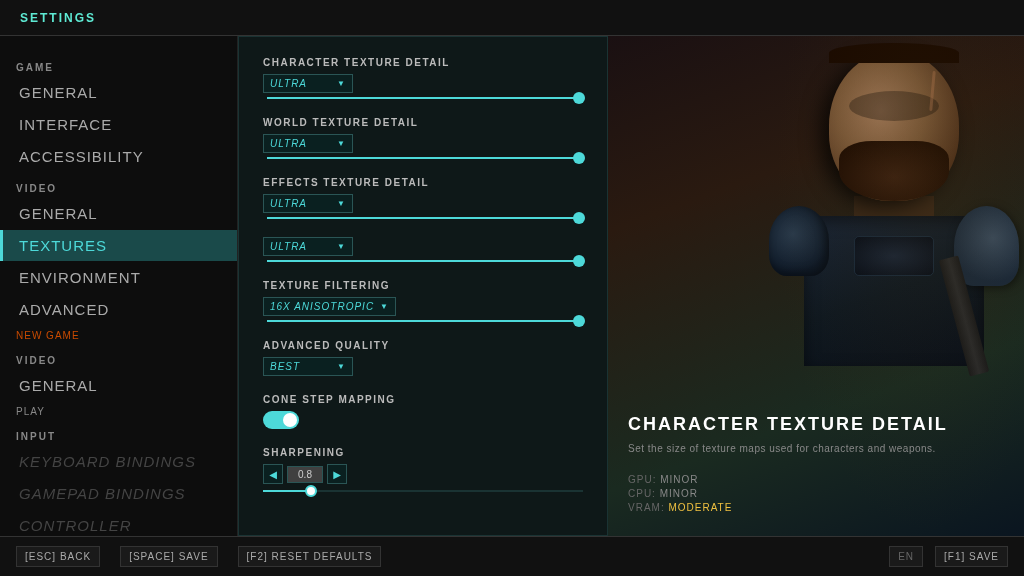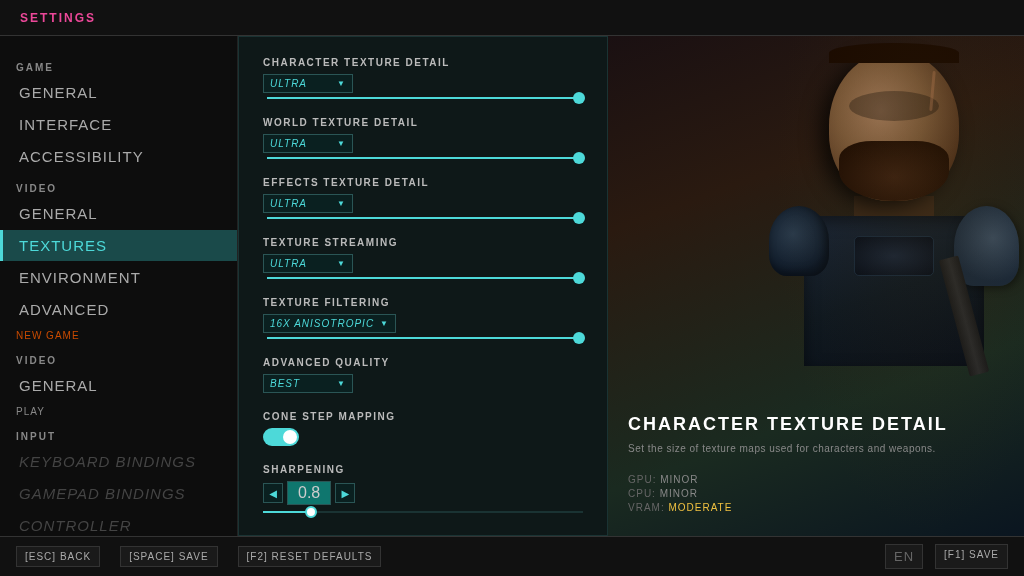--- a/index.html
+++ b/index.html
@@ -23,7 +23,7 @@
       border-bottom: 1px solid #333;
     }
     .top-bar-title {
-      color: #ec4899;
+      color: #5eead4;
       font-size: 12px;
       font-weight: bold;
       letter-spacing: 2px;

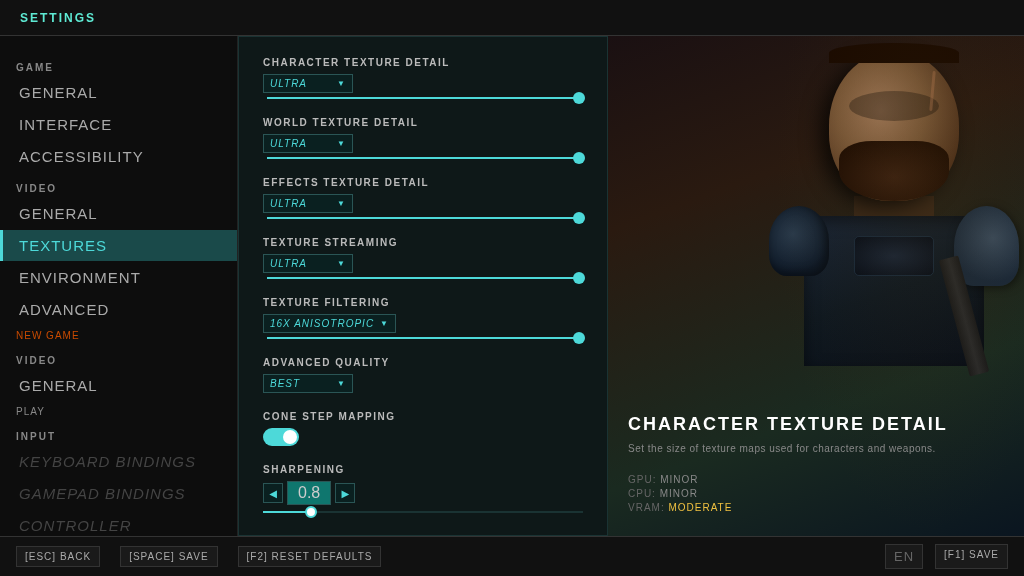--- a/index.html
+++ b/index.html
@@ -409,7 +409,6 @@
       </div>
 
       <div class="setting-row">
-        <div class="setting-label">TEXTURE STREAMING</div>
         <div class="setting-control">
           <div class="setting-dropdown">
             <span>ULTRA</span>

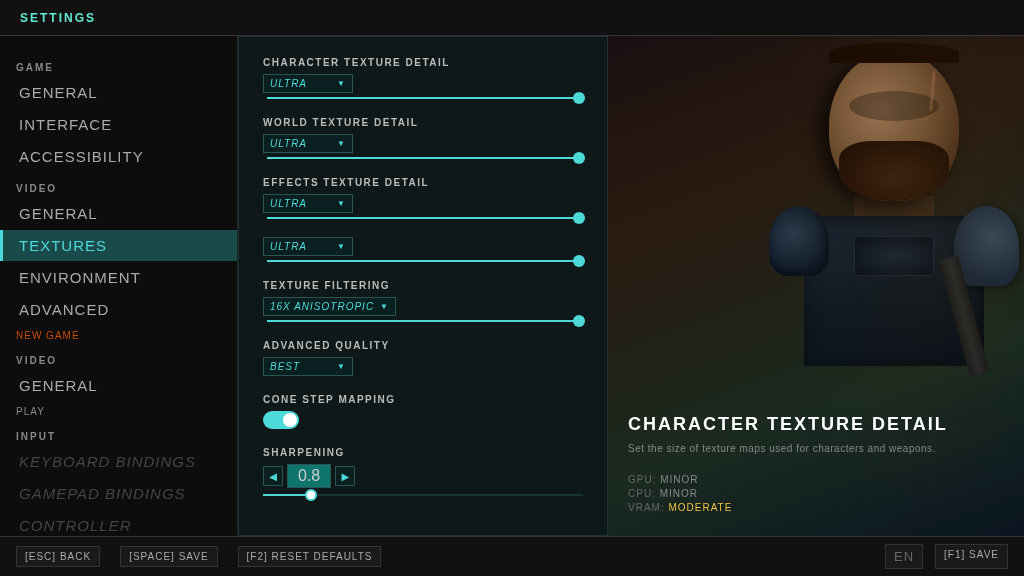--- a/index.html
+++ b/index.html
@@ -185,10 +185,10 @@
       cursor: pointer;
     }
     .stepper-value {
-      background: #0f766e;
+      background: #404040;
       border: 1px solid #2a5555;
       color: #ccc;
-      font-size: 16px;
+      font-size: 10px;
       padding: 2px 10px;
       min-width: 36px;
       text-align: center;

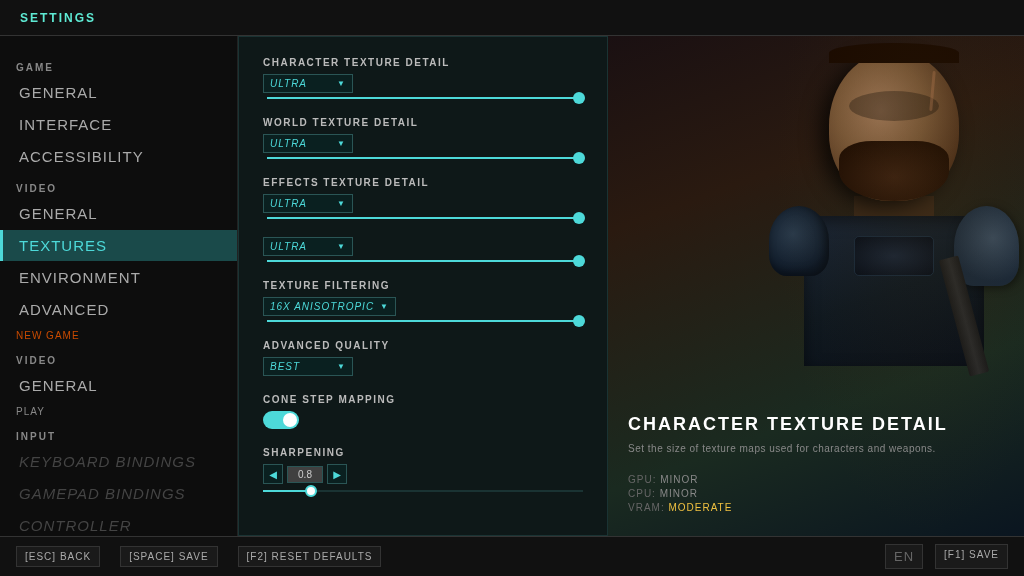--- a/index.html
+++ b/index.html
@@ -269,7 +269,7 @@
       gap: 12px;
     }
     .bottom-lang {
-      font-size: 13px;
+      font-size: 10px;
       color: #666;
       letter-spacing: 1px;
     }

